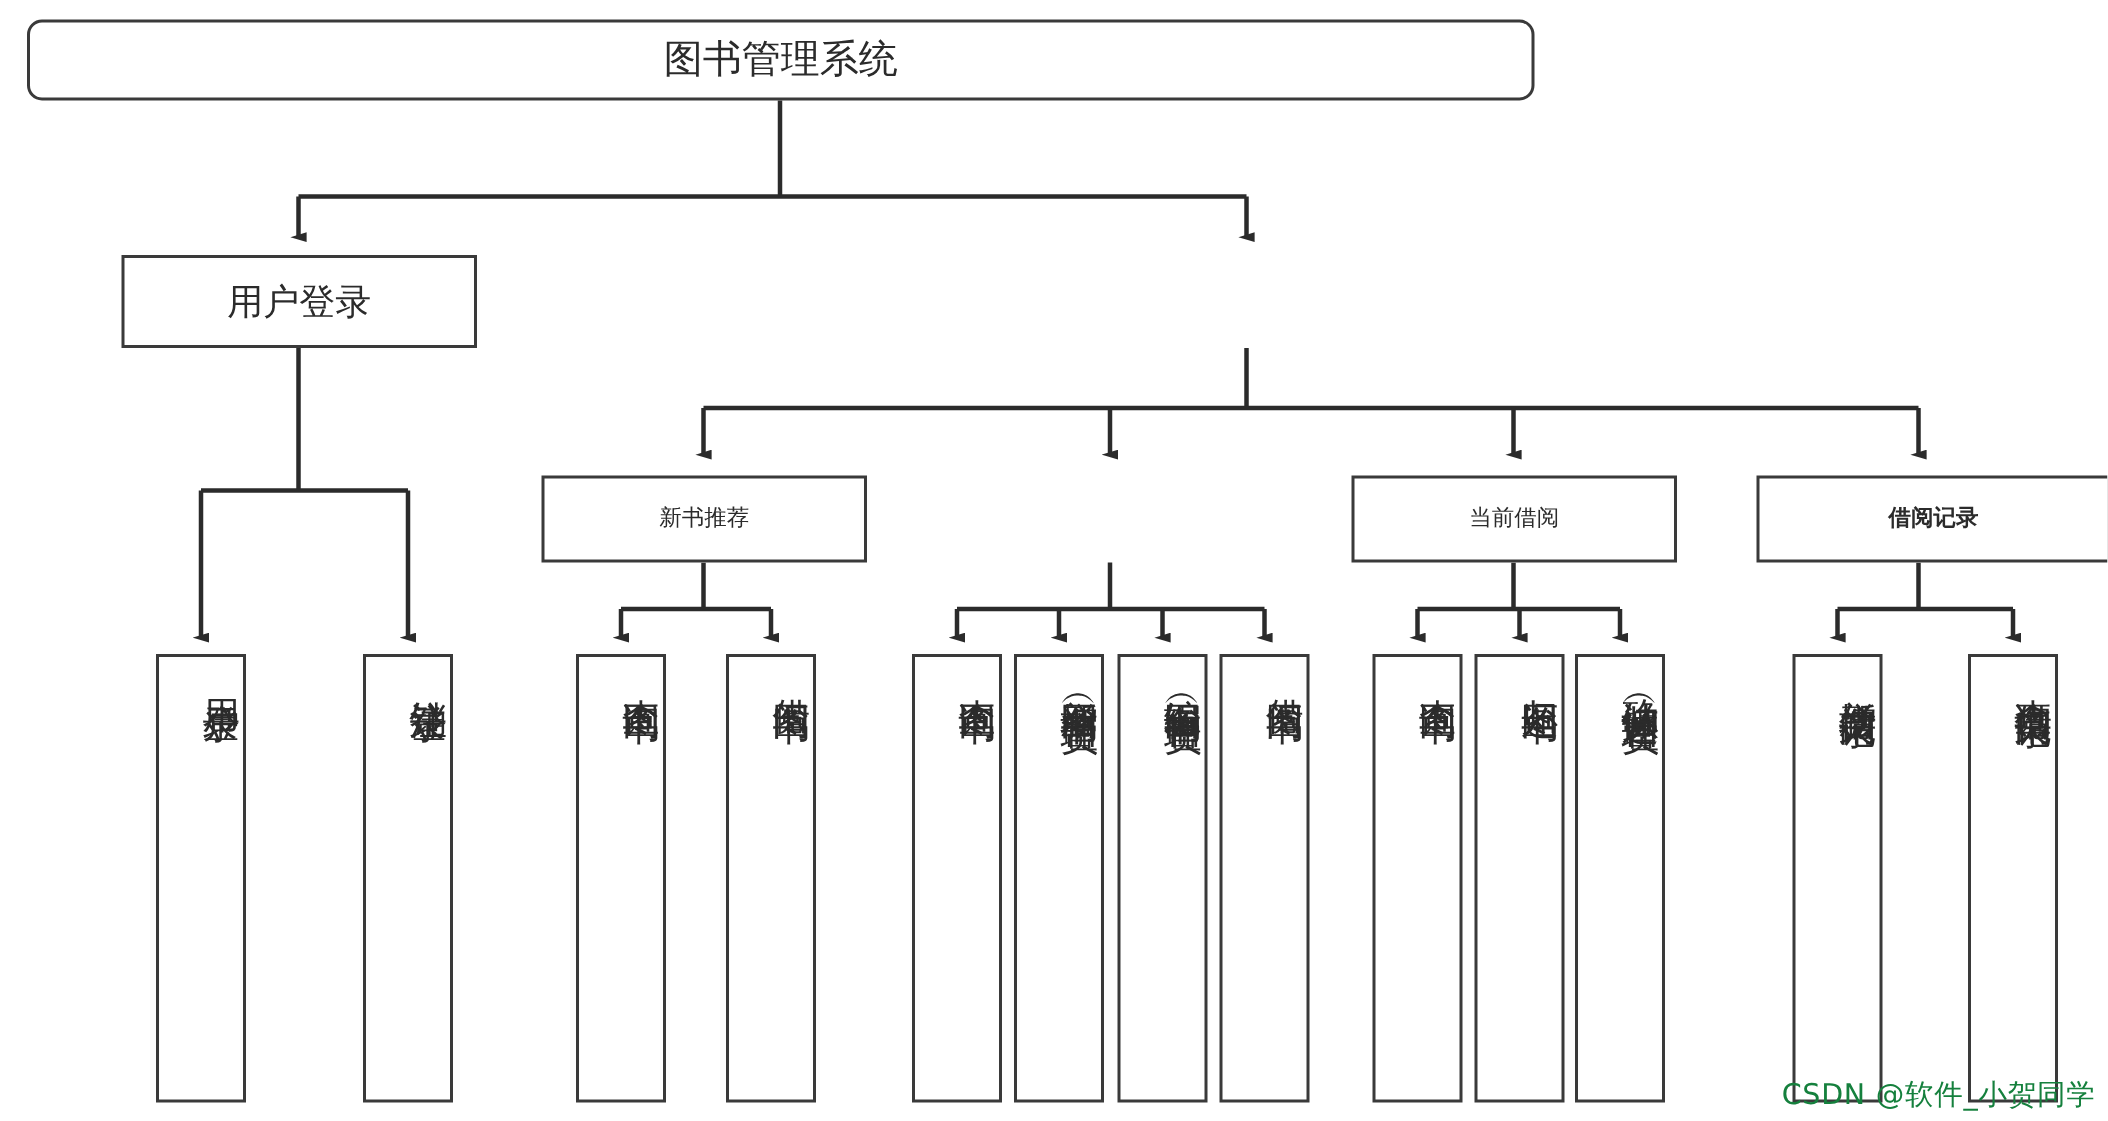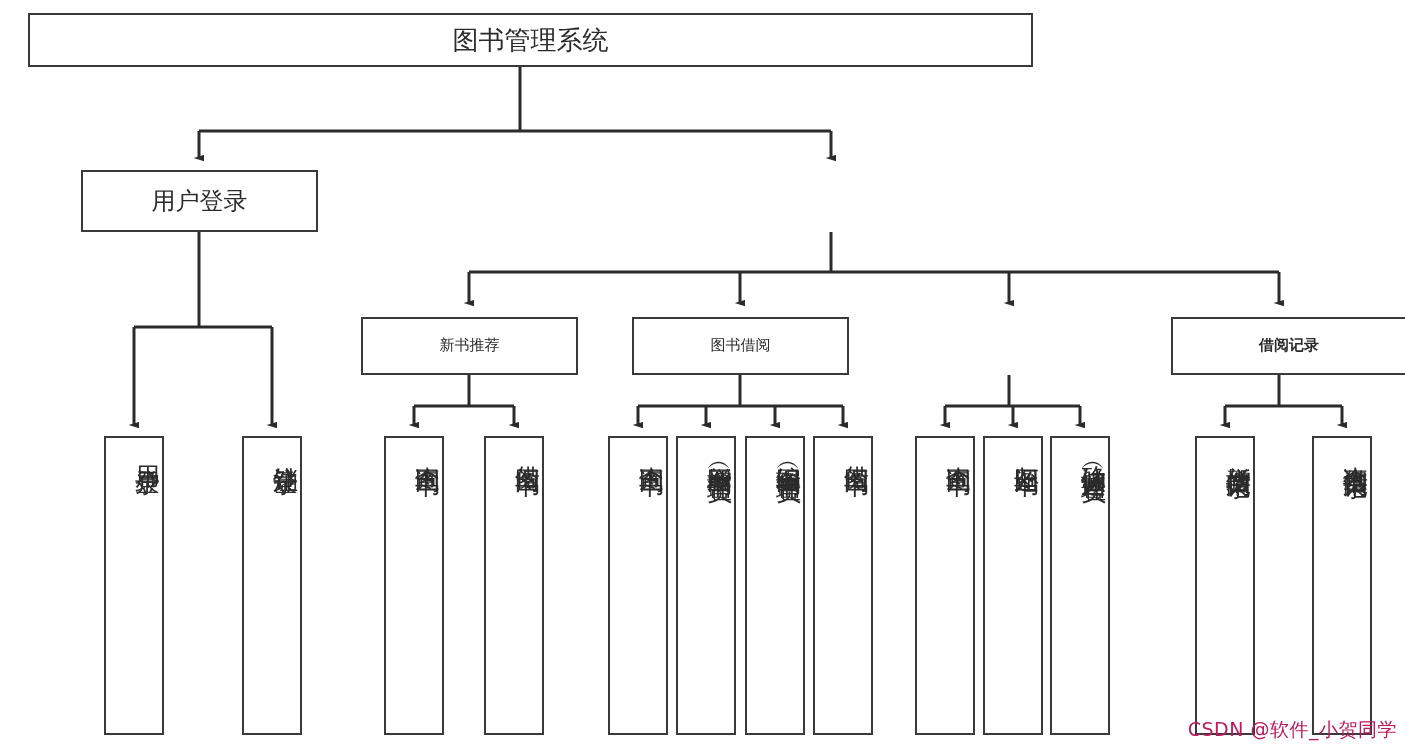--- a/index.html
+++ b/index.html
@@ -125,7 +125,7 @@
     </g>
   </svg>
 
-  <div class="node level0" style="left:28px; top:13px; width:1005px; height:54px;">
+  <div class="node level0" style="left:18px; top:13px; width:1005px; height:54px;border-radius:10px;">
     <span class="node-label">图书管理系统</span>
   </div>
 

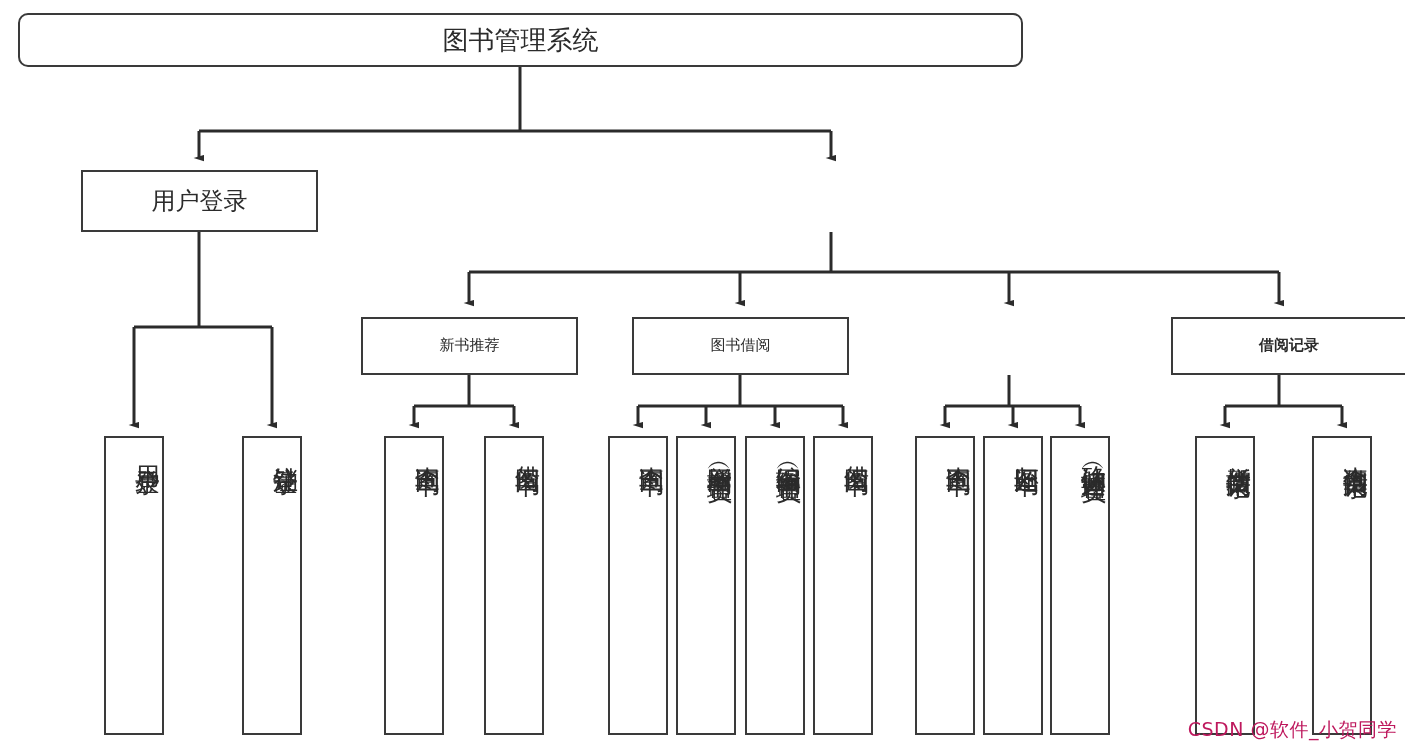--- a/index.html
+++ b/index.html
@@ -138,9 +138,6 @@
     <span class="node-label">新书推荐</span>
   </div>
 
-  <div class="node level2" style="left:632px; top:317px; width:217px; height:58px;">
-    <span class="node-label">图书借阅</span>
-  </div>
 
 
   <div class="node level2" style="left:1171px; top:317px; width:236px; height:58px;font-weight:bold;">

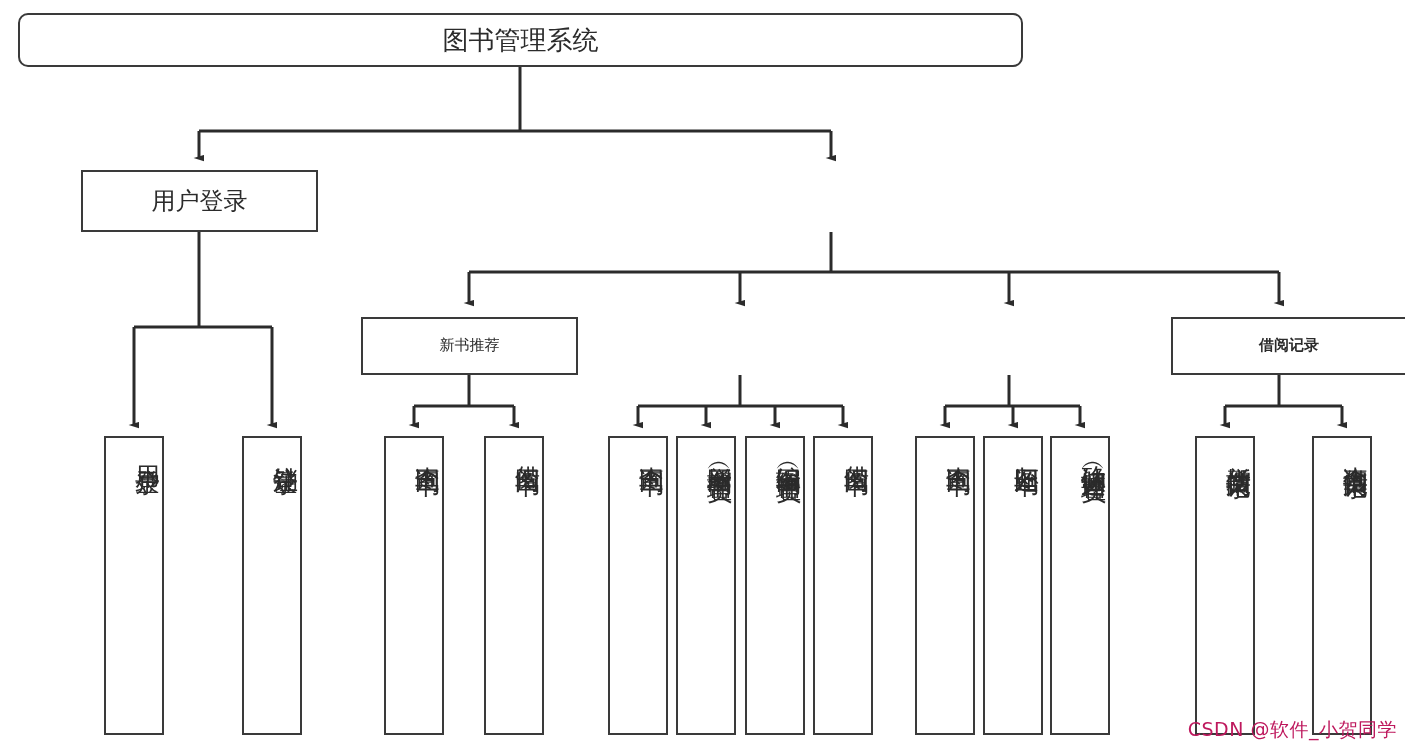--- a/index.html
+++ b/index.html
@@ -139,6 +139,9 @@
   </div>
 
 
+  <div class="node level2" style="left:901px; top:317px; width:217px; height:58px;">
+    <span class="node-label">当前借阅</span>
+  </div>
 
   <div class="node level2" style="left:1171px; top:317px; width:236px; height:58px;font-weight:bold;">
     <span class="node-label">借阅记录</span>

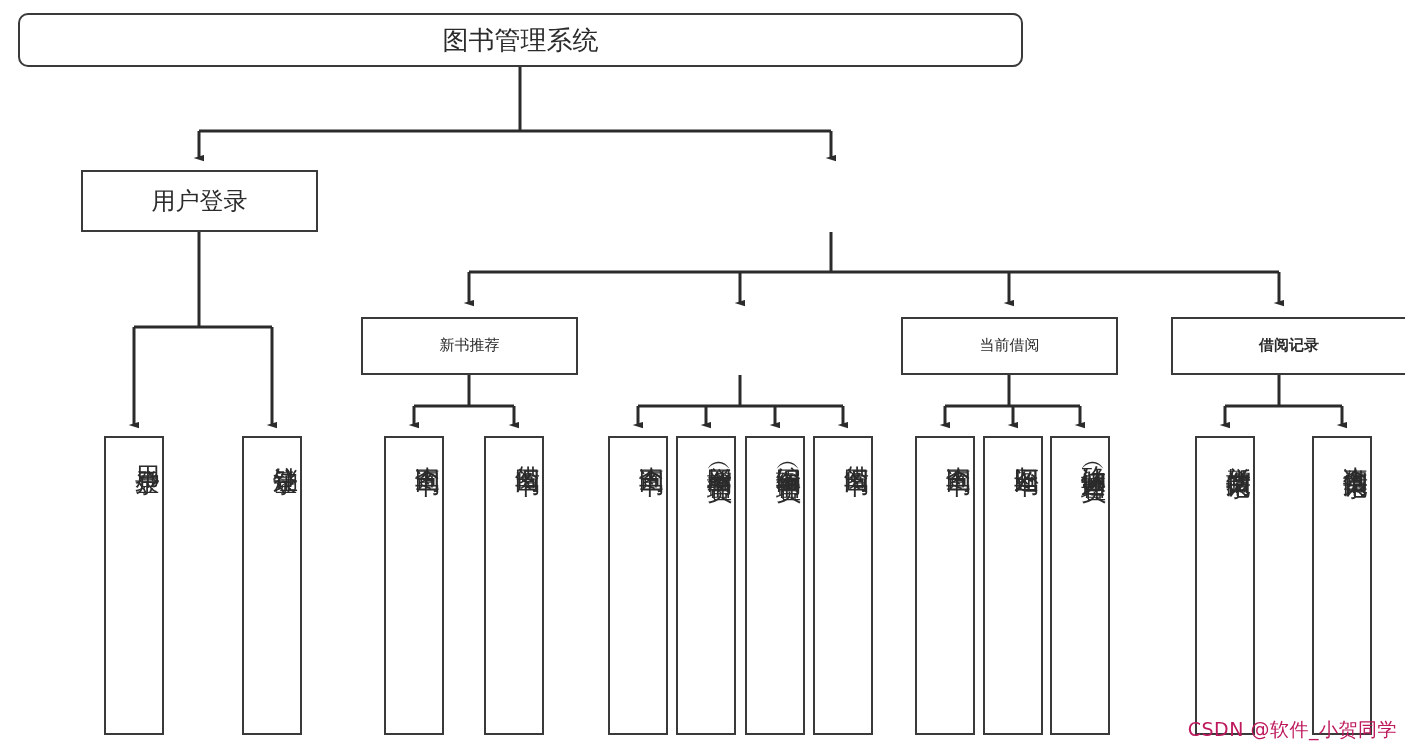--- a/index.html
+++ b/index.html
@@ -64,7 +64,7 @@
     right: 8px;
     bottom: 4px;
     font-size: 19px;
-    color: #be185d;
+    color: #15803d;
     letter-spacing: 0.5px;
     user-select: none;
     white-space: nowrap;

